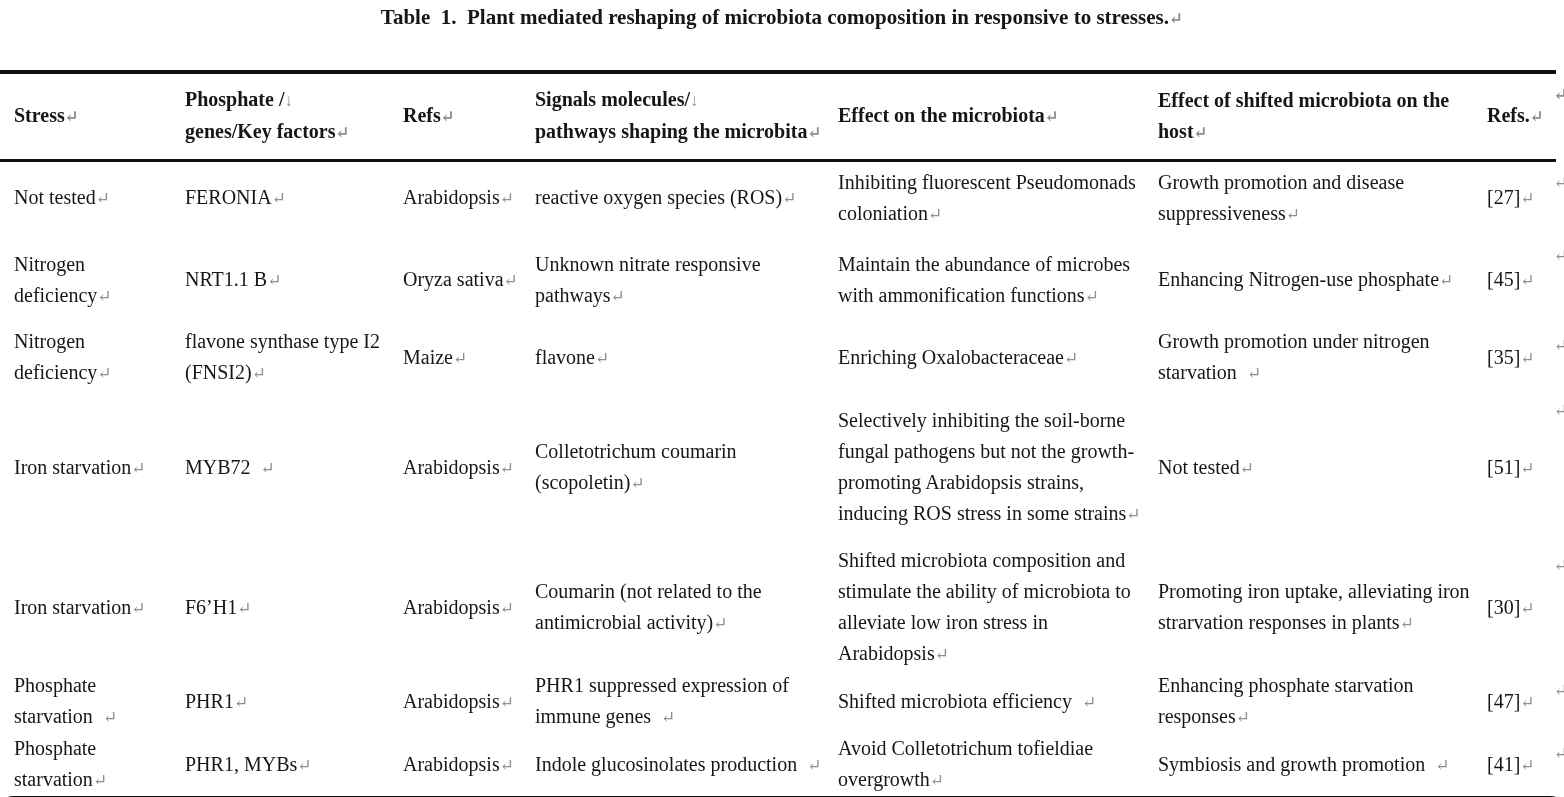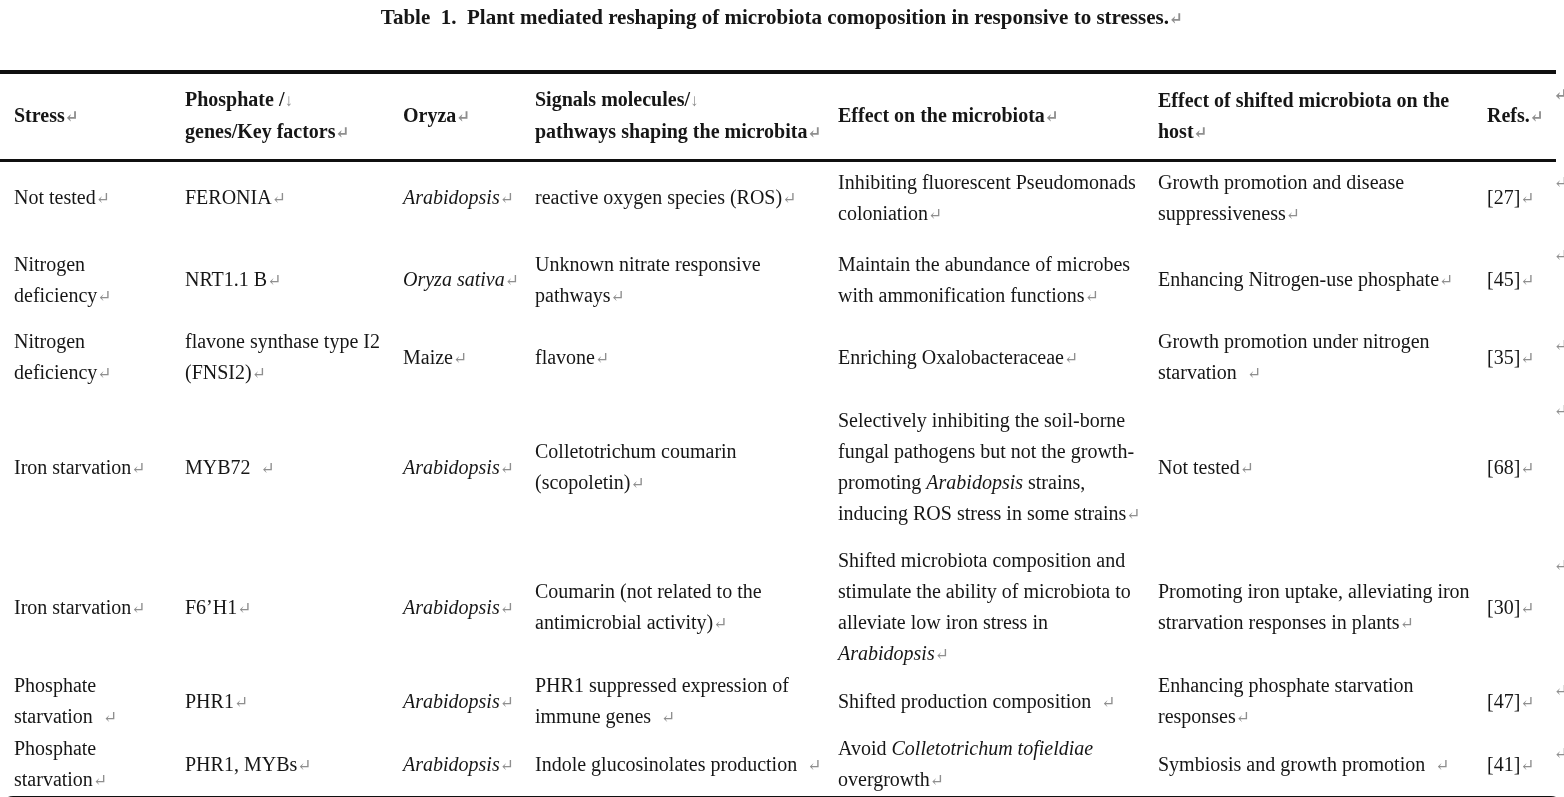--- a/index.html
+++ b/index.html
@@ -61,7 +61,7 @@
       <tr id="header-row">
           <th><span>Stress</span><span class="mk">↵</span></th>
           <th><span>Phosphate /</span><span class="mk">↓</span><br><span>genes/Key factors</span><span class="mk">↵</span></th>
-          <th><span>Oryza</span><span class="mk">↵</span></th>
+          <th><span>Refs</span><span class="mk">↵</span></th>
           <th><span>Signals molecules/</span><span class="mk">↓</span><br><span>pathways shaping the microbita</span><span class="mk">↵</span></th>
           <th><span>Effect on the microbiota</span><span class="mk">↵</span></th>
           <th><span>Effect of shifted microbiota on the host</span><span class="mk">↵</span></th>

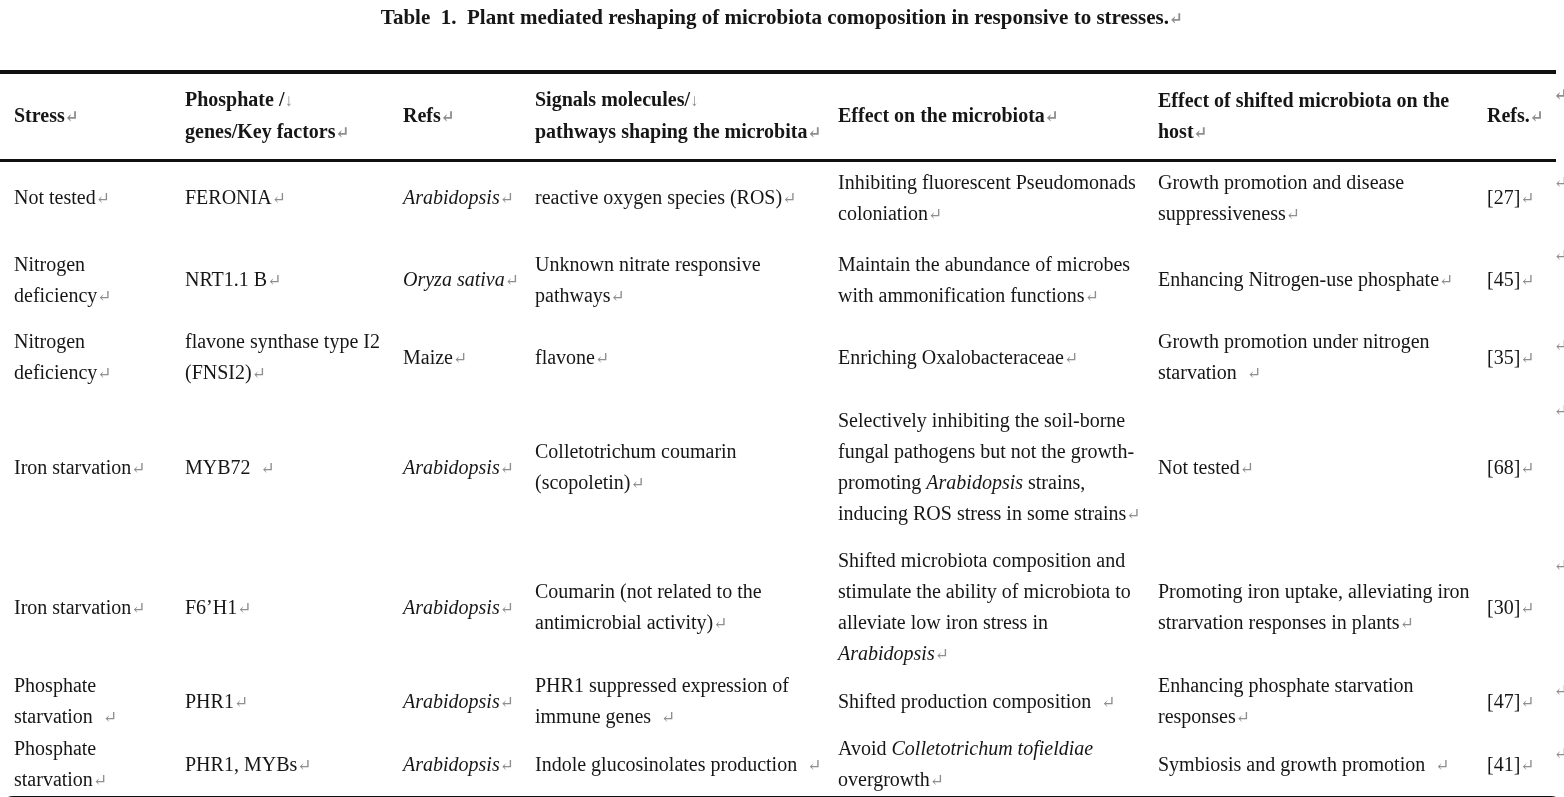--- a/index.html
+++ b/index.html
@@ -30,7 +30,7 @@
   th:first-child,td:first-child{padding-left:14px;}
   col.c1{width:180px}col.c2{width:218px}col.c3{width:132px}col.c4{width:303px}
   col.c5{width:320px}col.c6{width:329px}col.c7{width:74px}
-  .it{font-style:italic;}
+  .it{}
   .mk{color:#8f8f8f;font-size:17px;}
   .rowend{position:absolute;right:-12px;top:5px;}
   tbody tr:nth-child(1){height:75px}

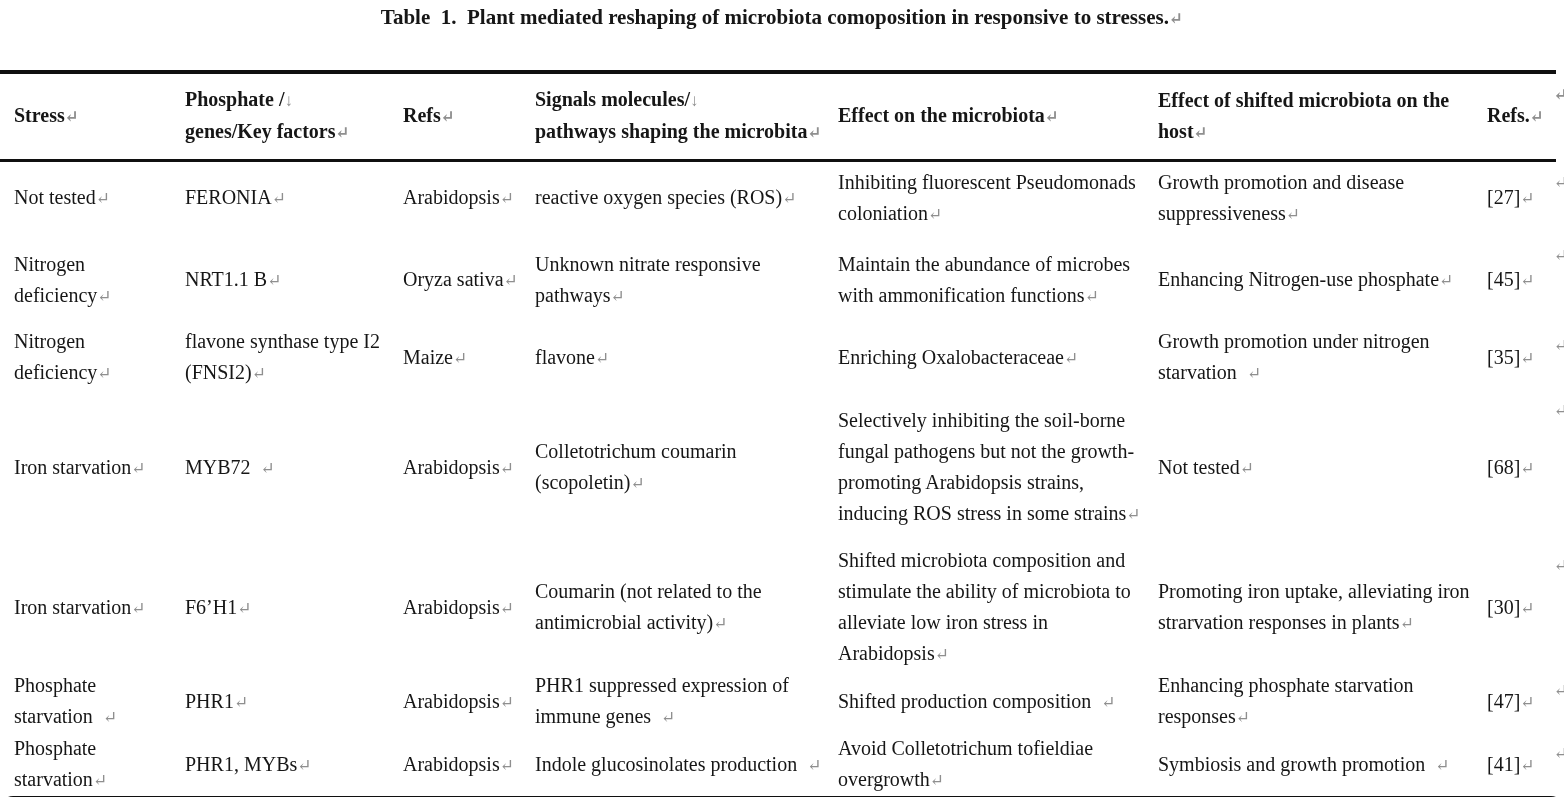--- a/index.html
+++ b/index.html
@@ -103,7 +103,7 @@
           <td><span>Colletotrichum coumarin (scopoletin)</span><span class="mk">↵</span></td>
           <td><span>Selectively inhibiting the soil-borne fungal pathogens but not the growth-promoting </span><span class="it">Arabidopsis</span><span> strains, inducing ROS stress in some strains</span><span class="mk">↵</span></td>
           <td><span>Not tested</span><span class="mk">↵</span></td>
-          <td><span>[68]</span><span class="mk">↵</span><span class="rowend mk">↵</span></td>
+          <td><span>[51]</span><span class="mk">↵</span><span class="rowend mk">↵</span></td>
         </tr>
         <tr>
           <td><span>Iron starvation</span><span class="mk">↵</span></td>

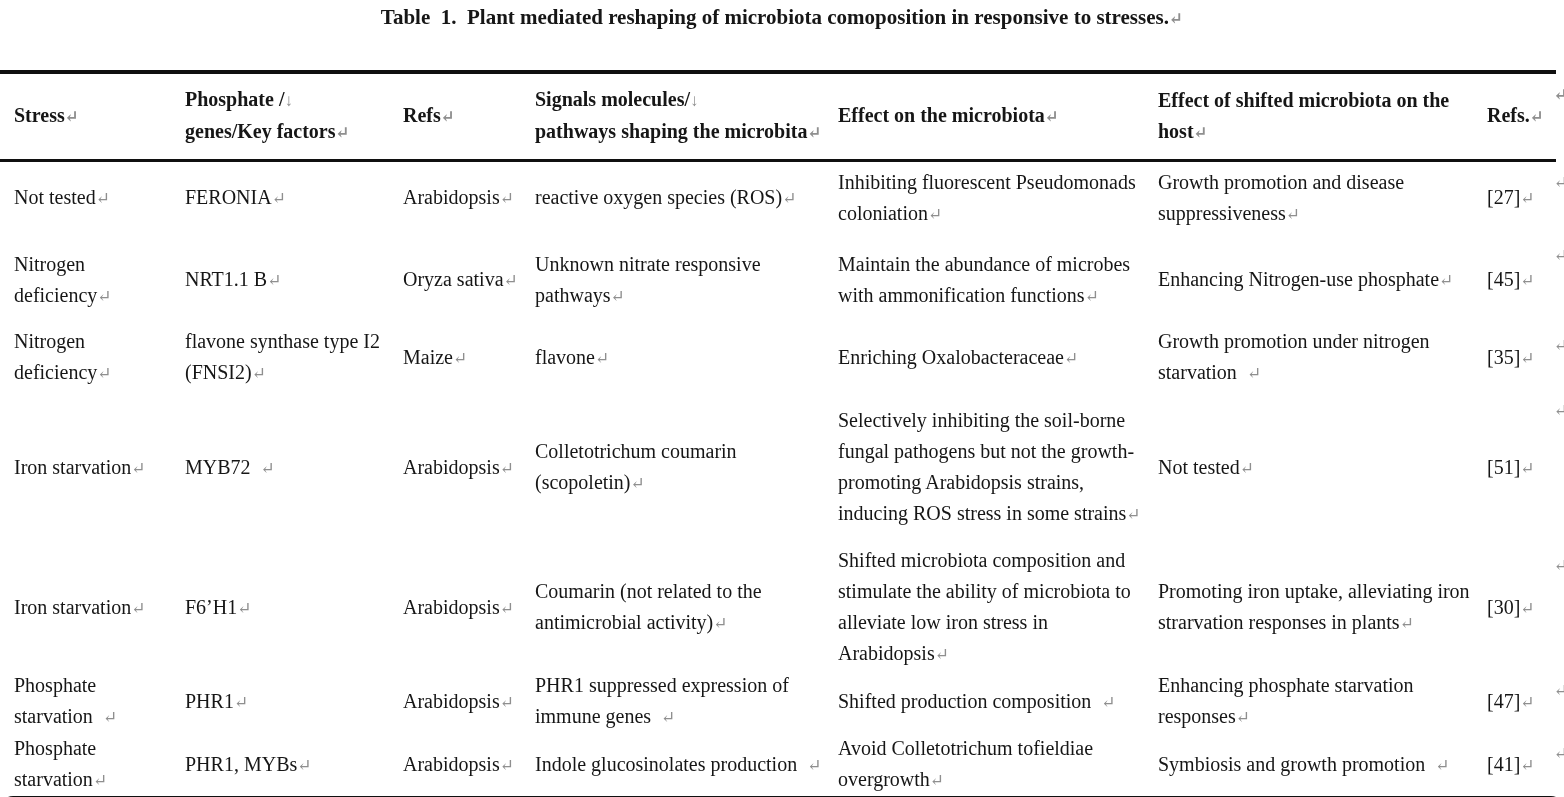--- a/index.html
+++ b/index.html
@@ -119,7 +119,7 @@
           <td><span>PHR1</span><span class="mk">↵</span></td>
           <td><span class="it">Arabidopsis</span><span class="mk">↵</span></td>
           <td><span>PHR1 suppressed expression of immune genes  </span><span class="mk">↵</span></td>
-          <td><span>Shifted production composition  </span><span class="mk">↵</span></td>
+          <td><span>Shifted microbiota efficiency  </span><span class="mk">↵</span></td>
           <td><span>Enhancing phosphate starvation responses</span><span class="mk">↵</span></td>
           <td><span>[47]</span><span class="mk">↵</span><span class="rowend mk">↵</span></td>
         </tr>

